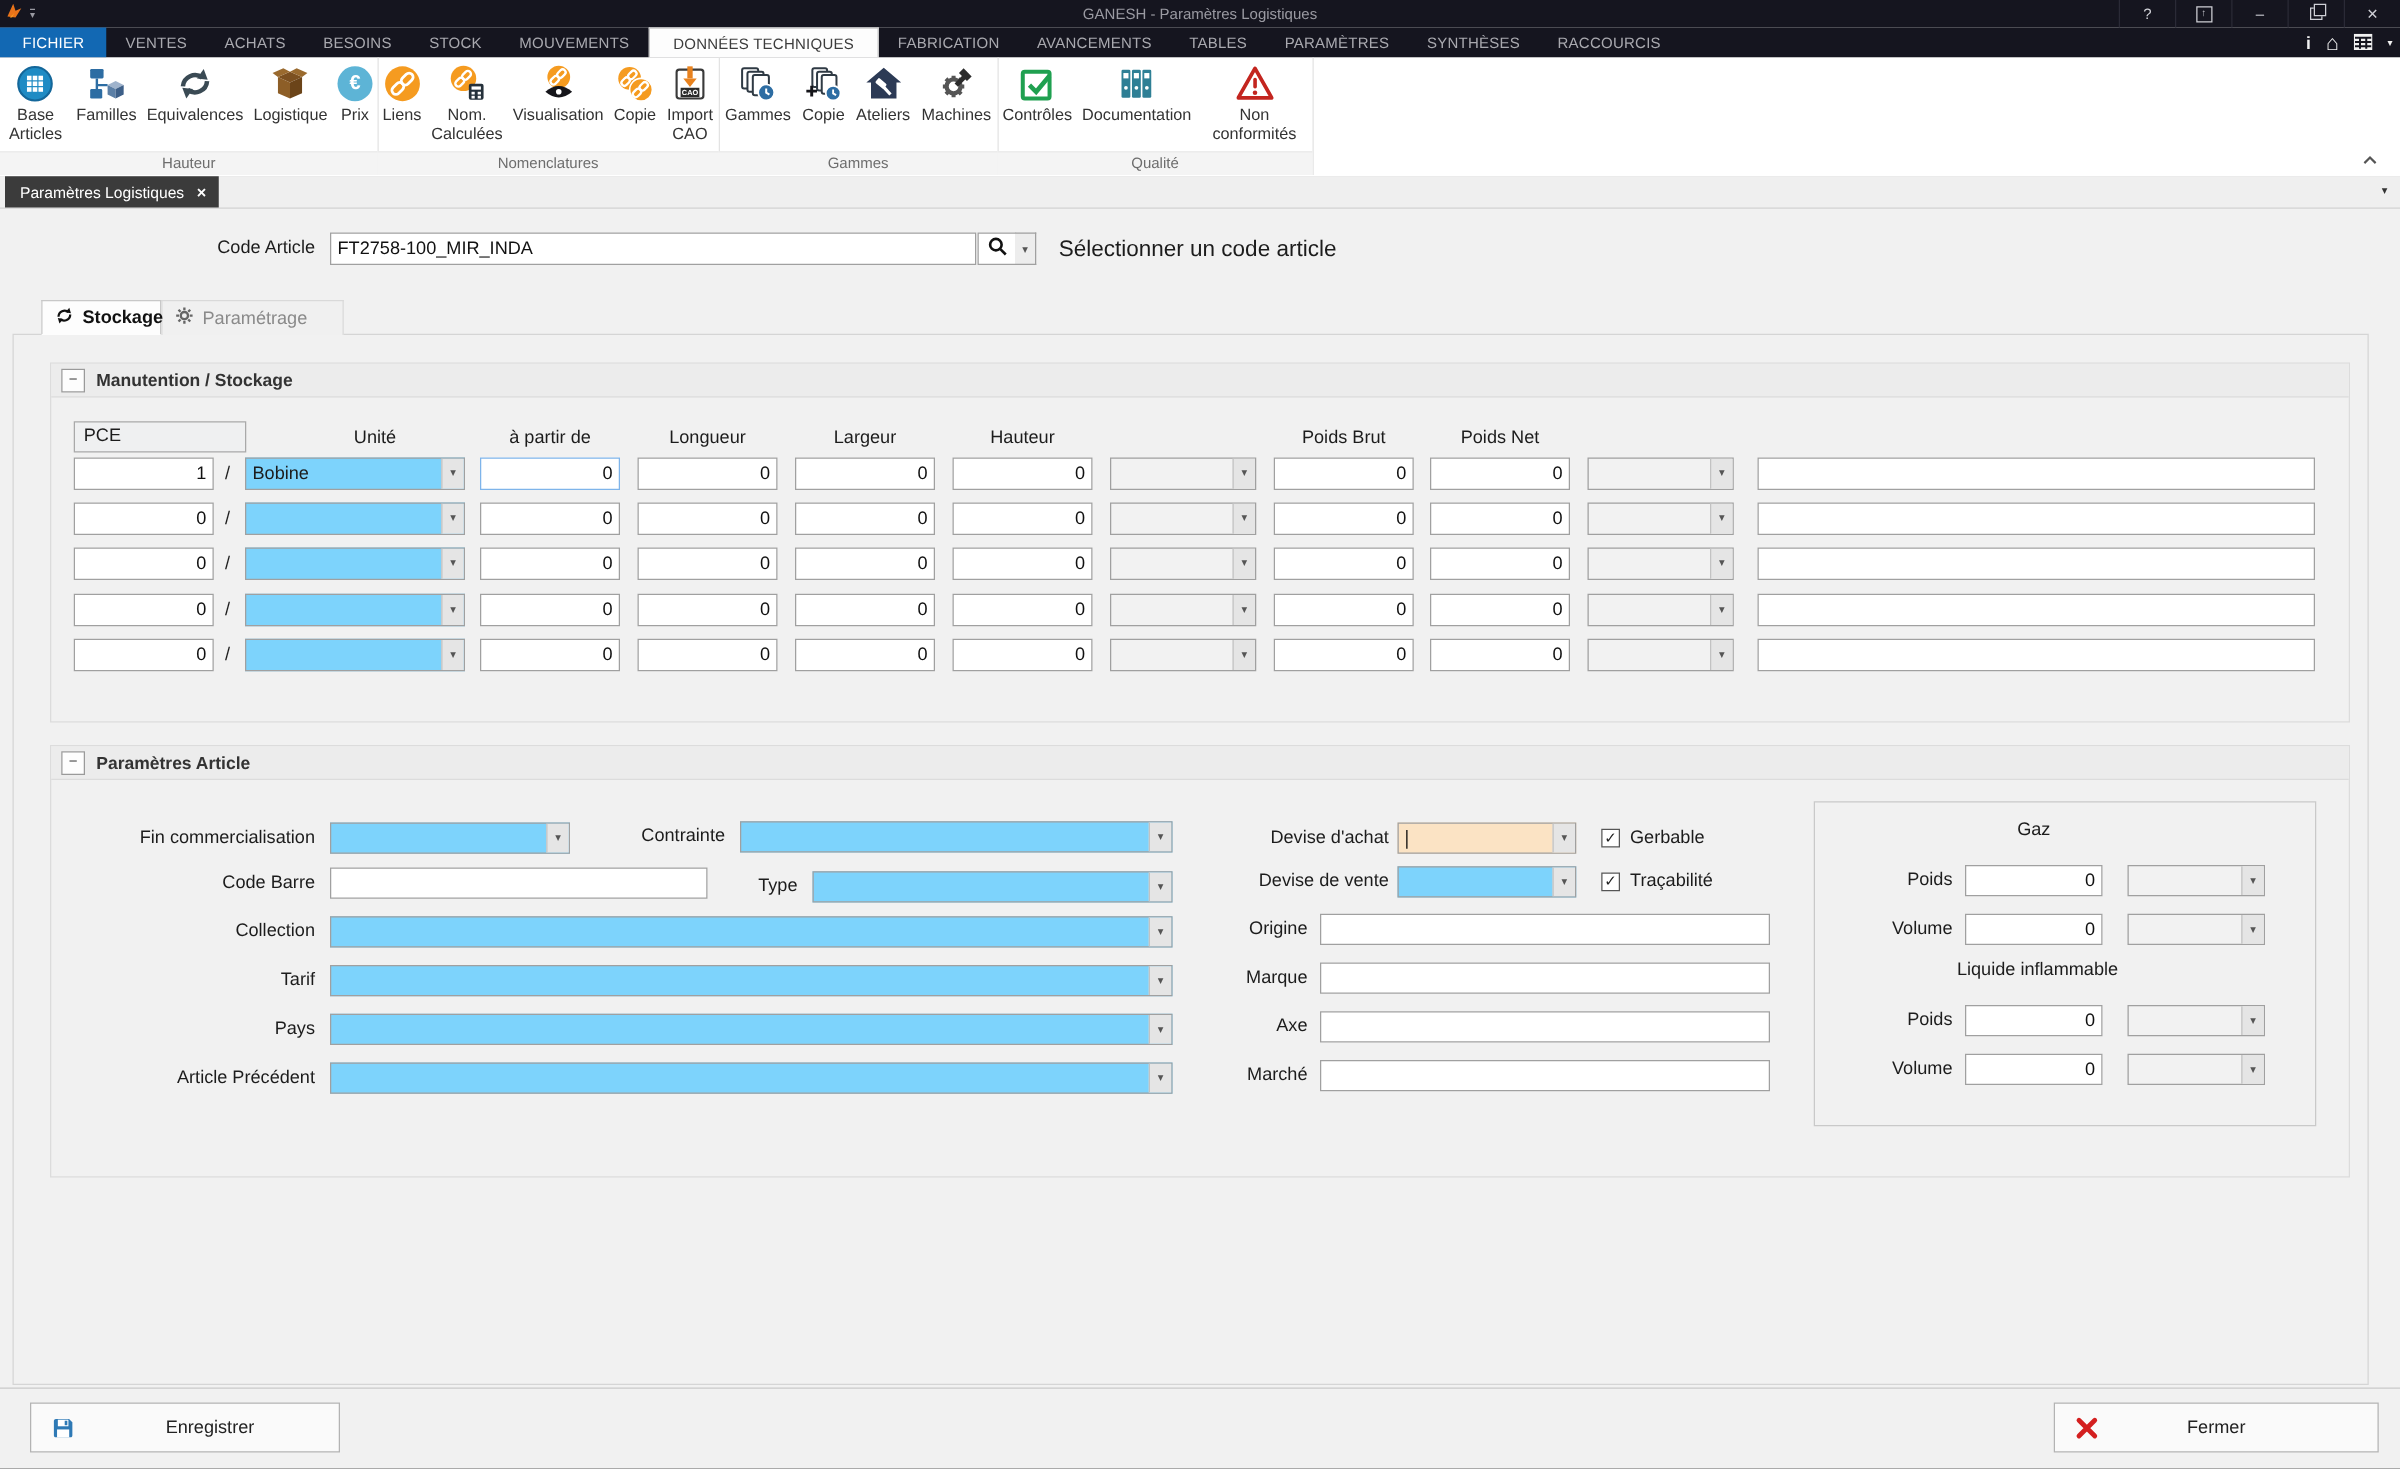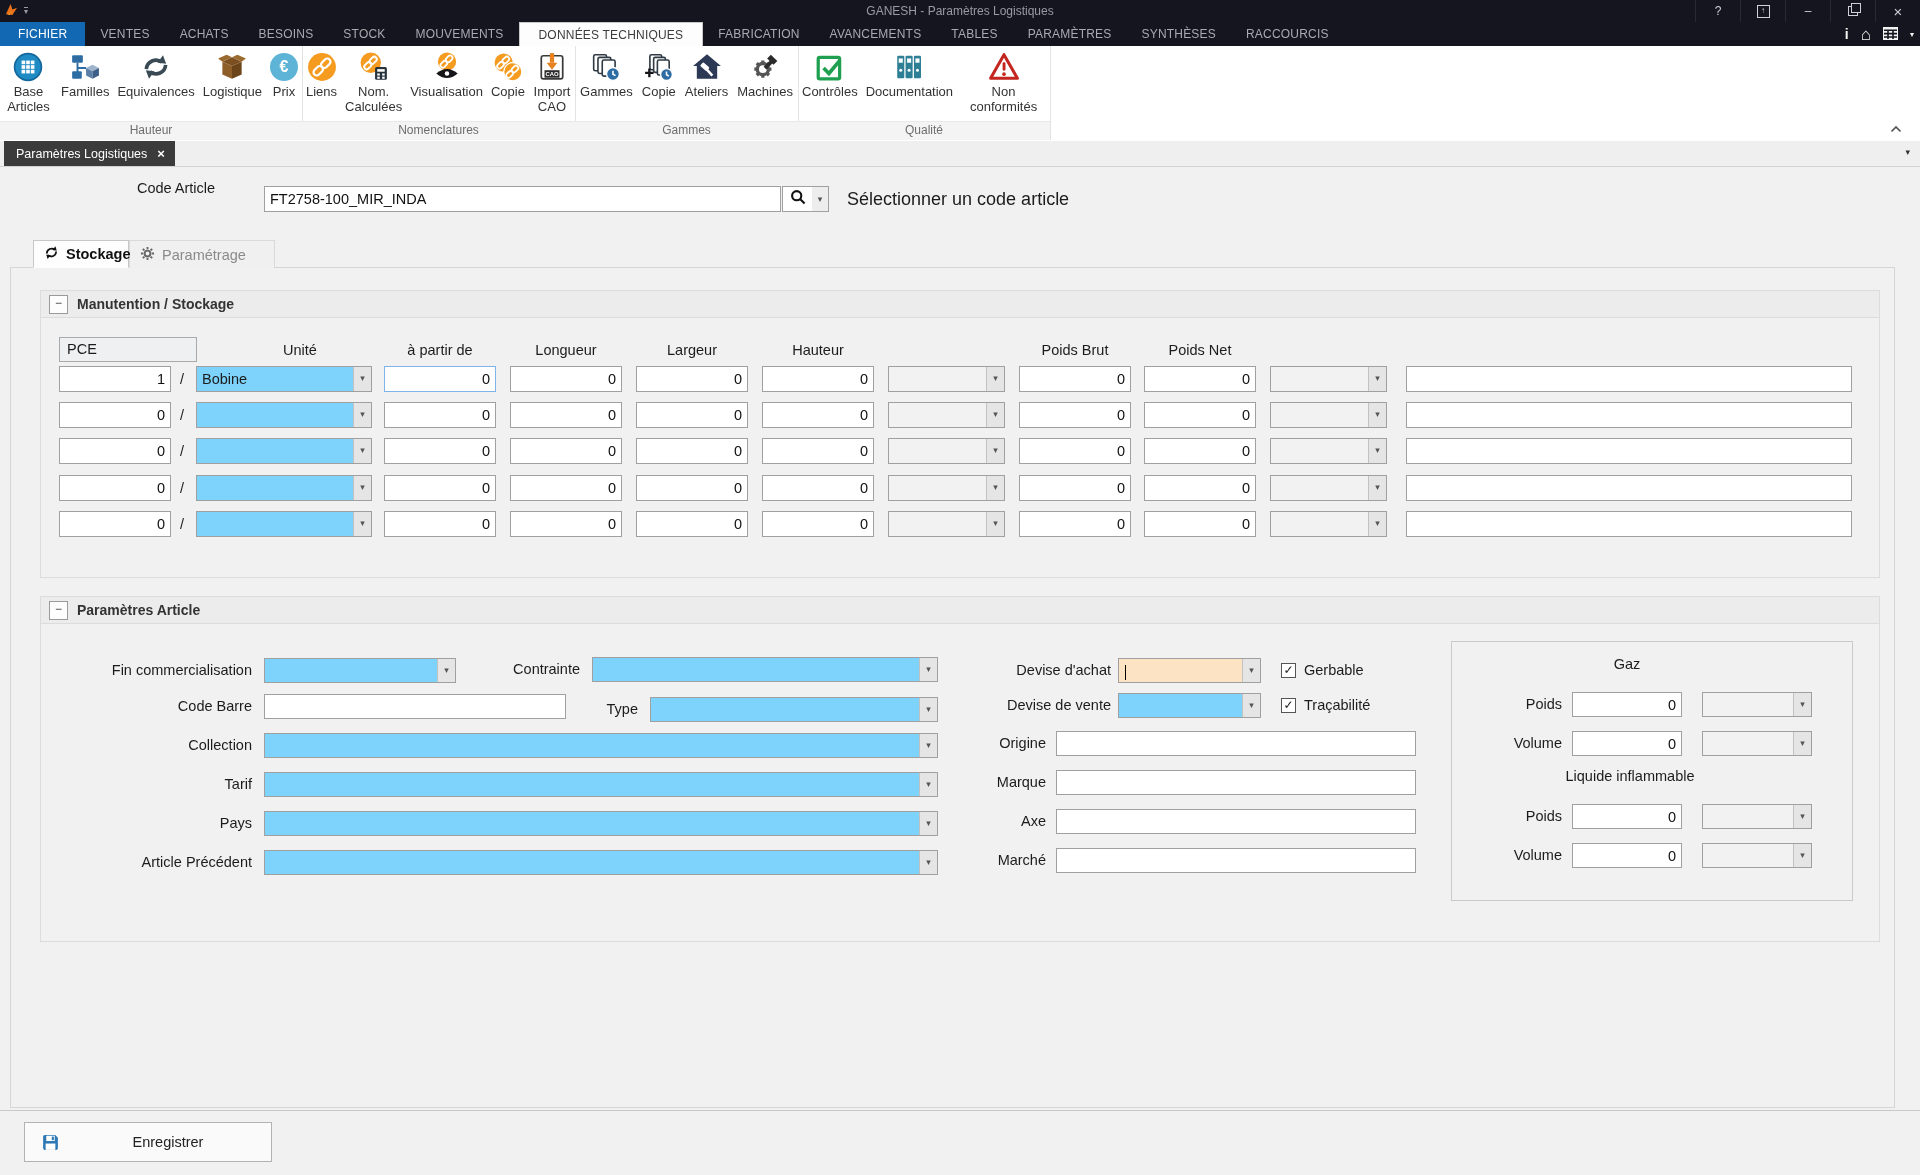--- a/index.html
+++ b/index.html
@@ -431,7 +431,7 @@
     <span class="tab-overflow">▾</span>
   </div>
 
-  <div class="lbl" style="left:100px;top:176px;width:152px;text-align:center;">Code Article</div>
+  <div class="lbl" style="left:100px;top:186px;width:152px;">Code Article</div>
   <input class="tb" style="left: 264px; top: 186px; width: 517px;" value="FT2758-100_MIR_INDA">
   <div class="abs" style="left:782px;top:186px;width:31px;height:26px;border:1px solid #a0a0a0;background:#fff;box-sizing:border-box;display:flex;align-items:center;justify-content:center;">
     <span>

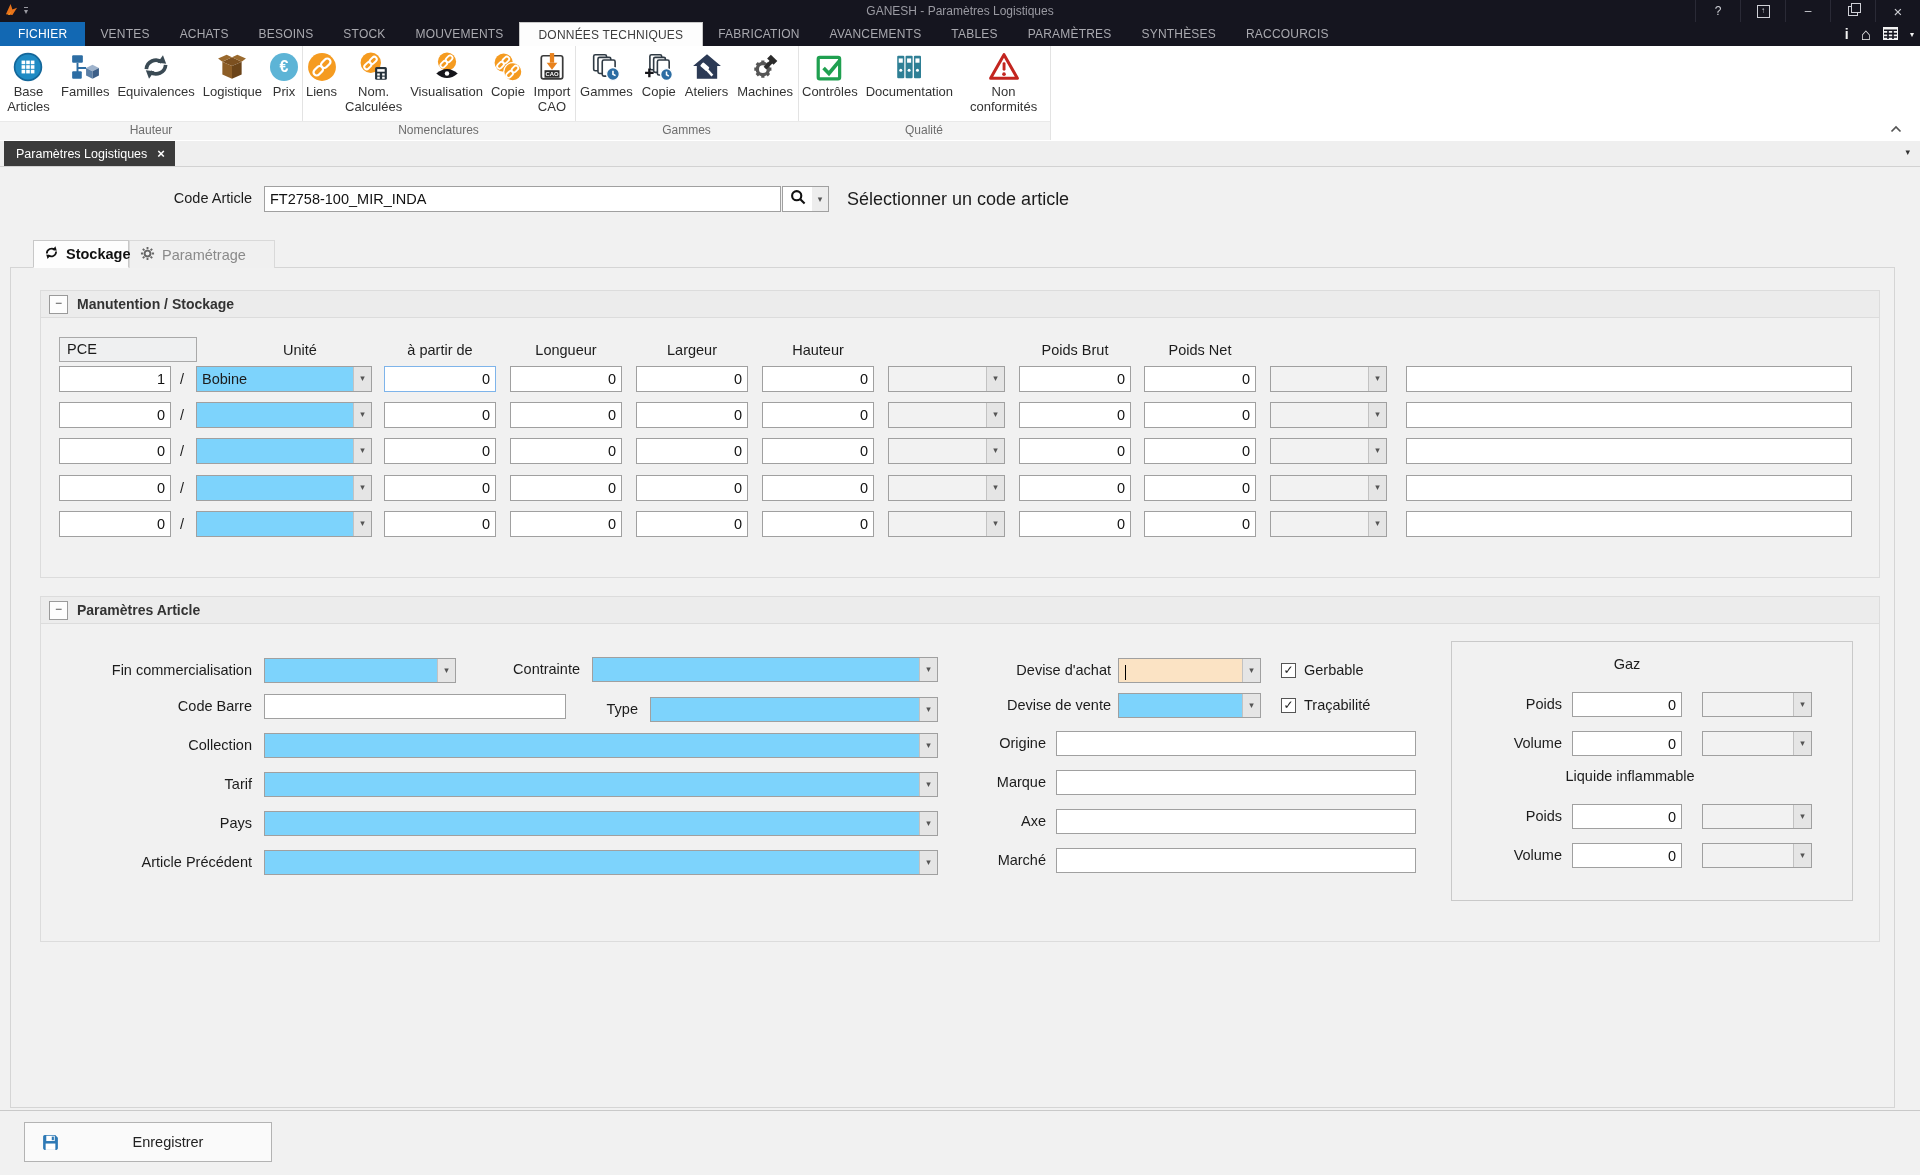--- a/index.html
+++ b/index.html
@@ -703,6 +703,14 @@
     <span class="blabel">Enregistrer</span>
   </div>
 
+  <div class="bigbtn" style="left:1643px;width:260px;">
+    <span class="bic">
+      <svg width="19" height="19" viewBox="0 0 18 18">
+          <path d="M3 3l12 12M15 3 3 15" stroke="#d42020" stroke-width="3.6" stroke-linecap="round"></path>
+        </svg>
+    </span>
+    <span class="blabel">Fermer</span>
+  </div>
 
 </div>
 

